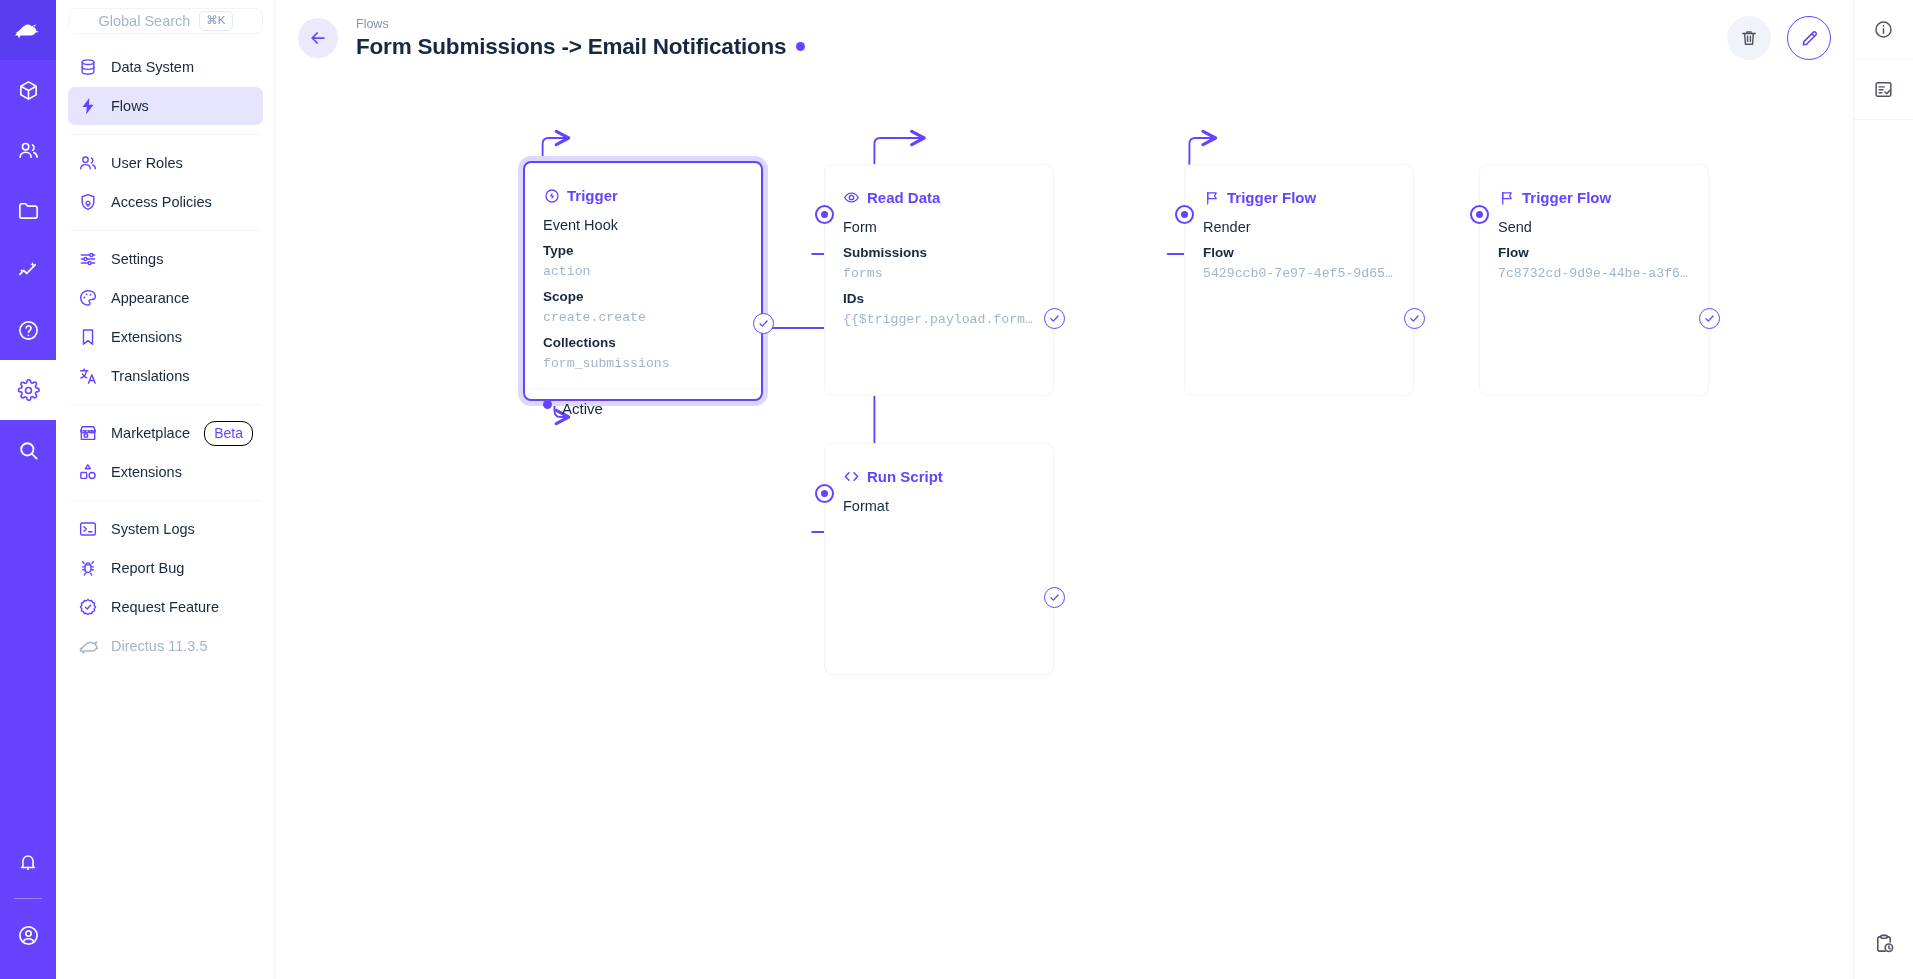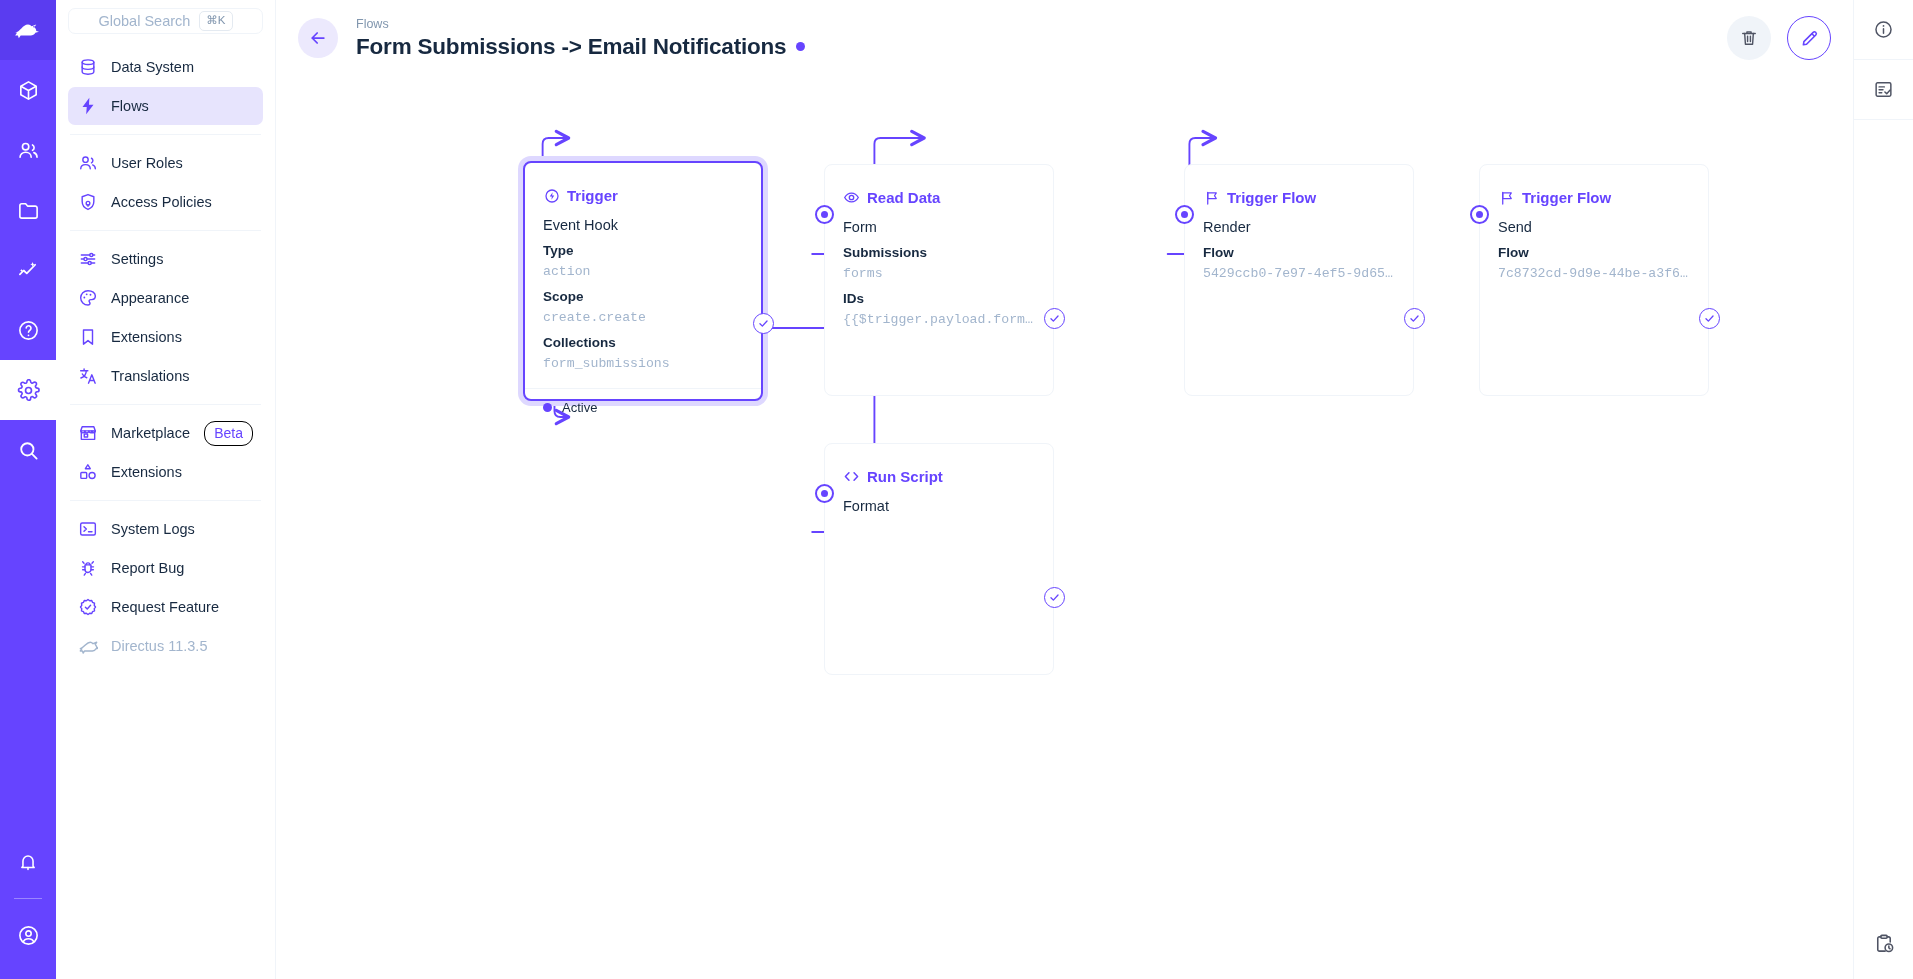--- a/index.html
+++ b/index.html
@@ -132,8 +132,8 @@
   }
   .node-foot {
     border-top: 1px solid #f0f4f9;
-    padding: 11px 18px; display: flex; align-items: center; gap: 10px;
-    font-size: 13px; color: #172940;
+    padding: 11px 18px; display: flex; align-items: flex-start; gap: 10px;
+    font-size: 15px; color: #172940;
   }
   .foot-dot { width: 9px; height: 9px; border-radius: 50%; background: #6644ff; }
 

